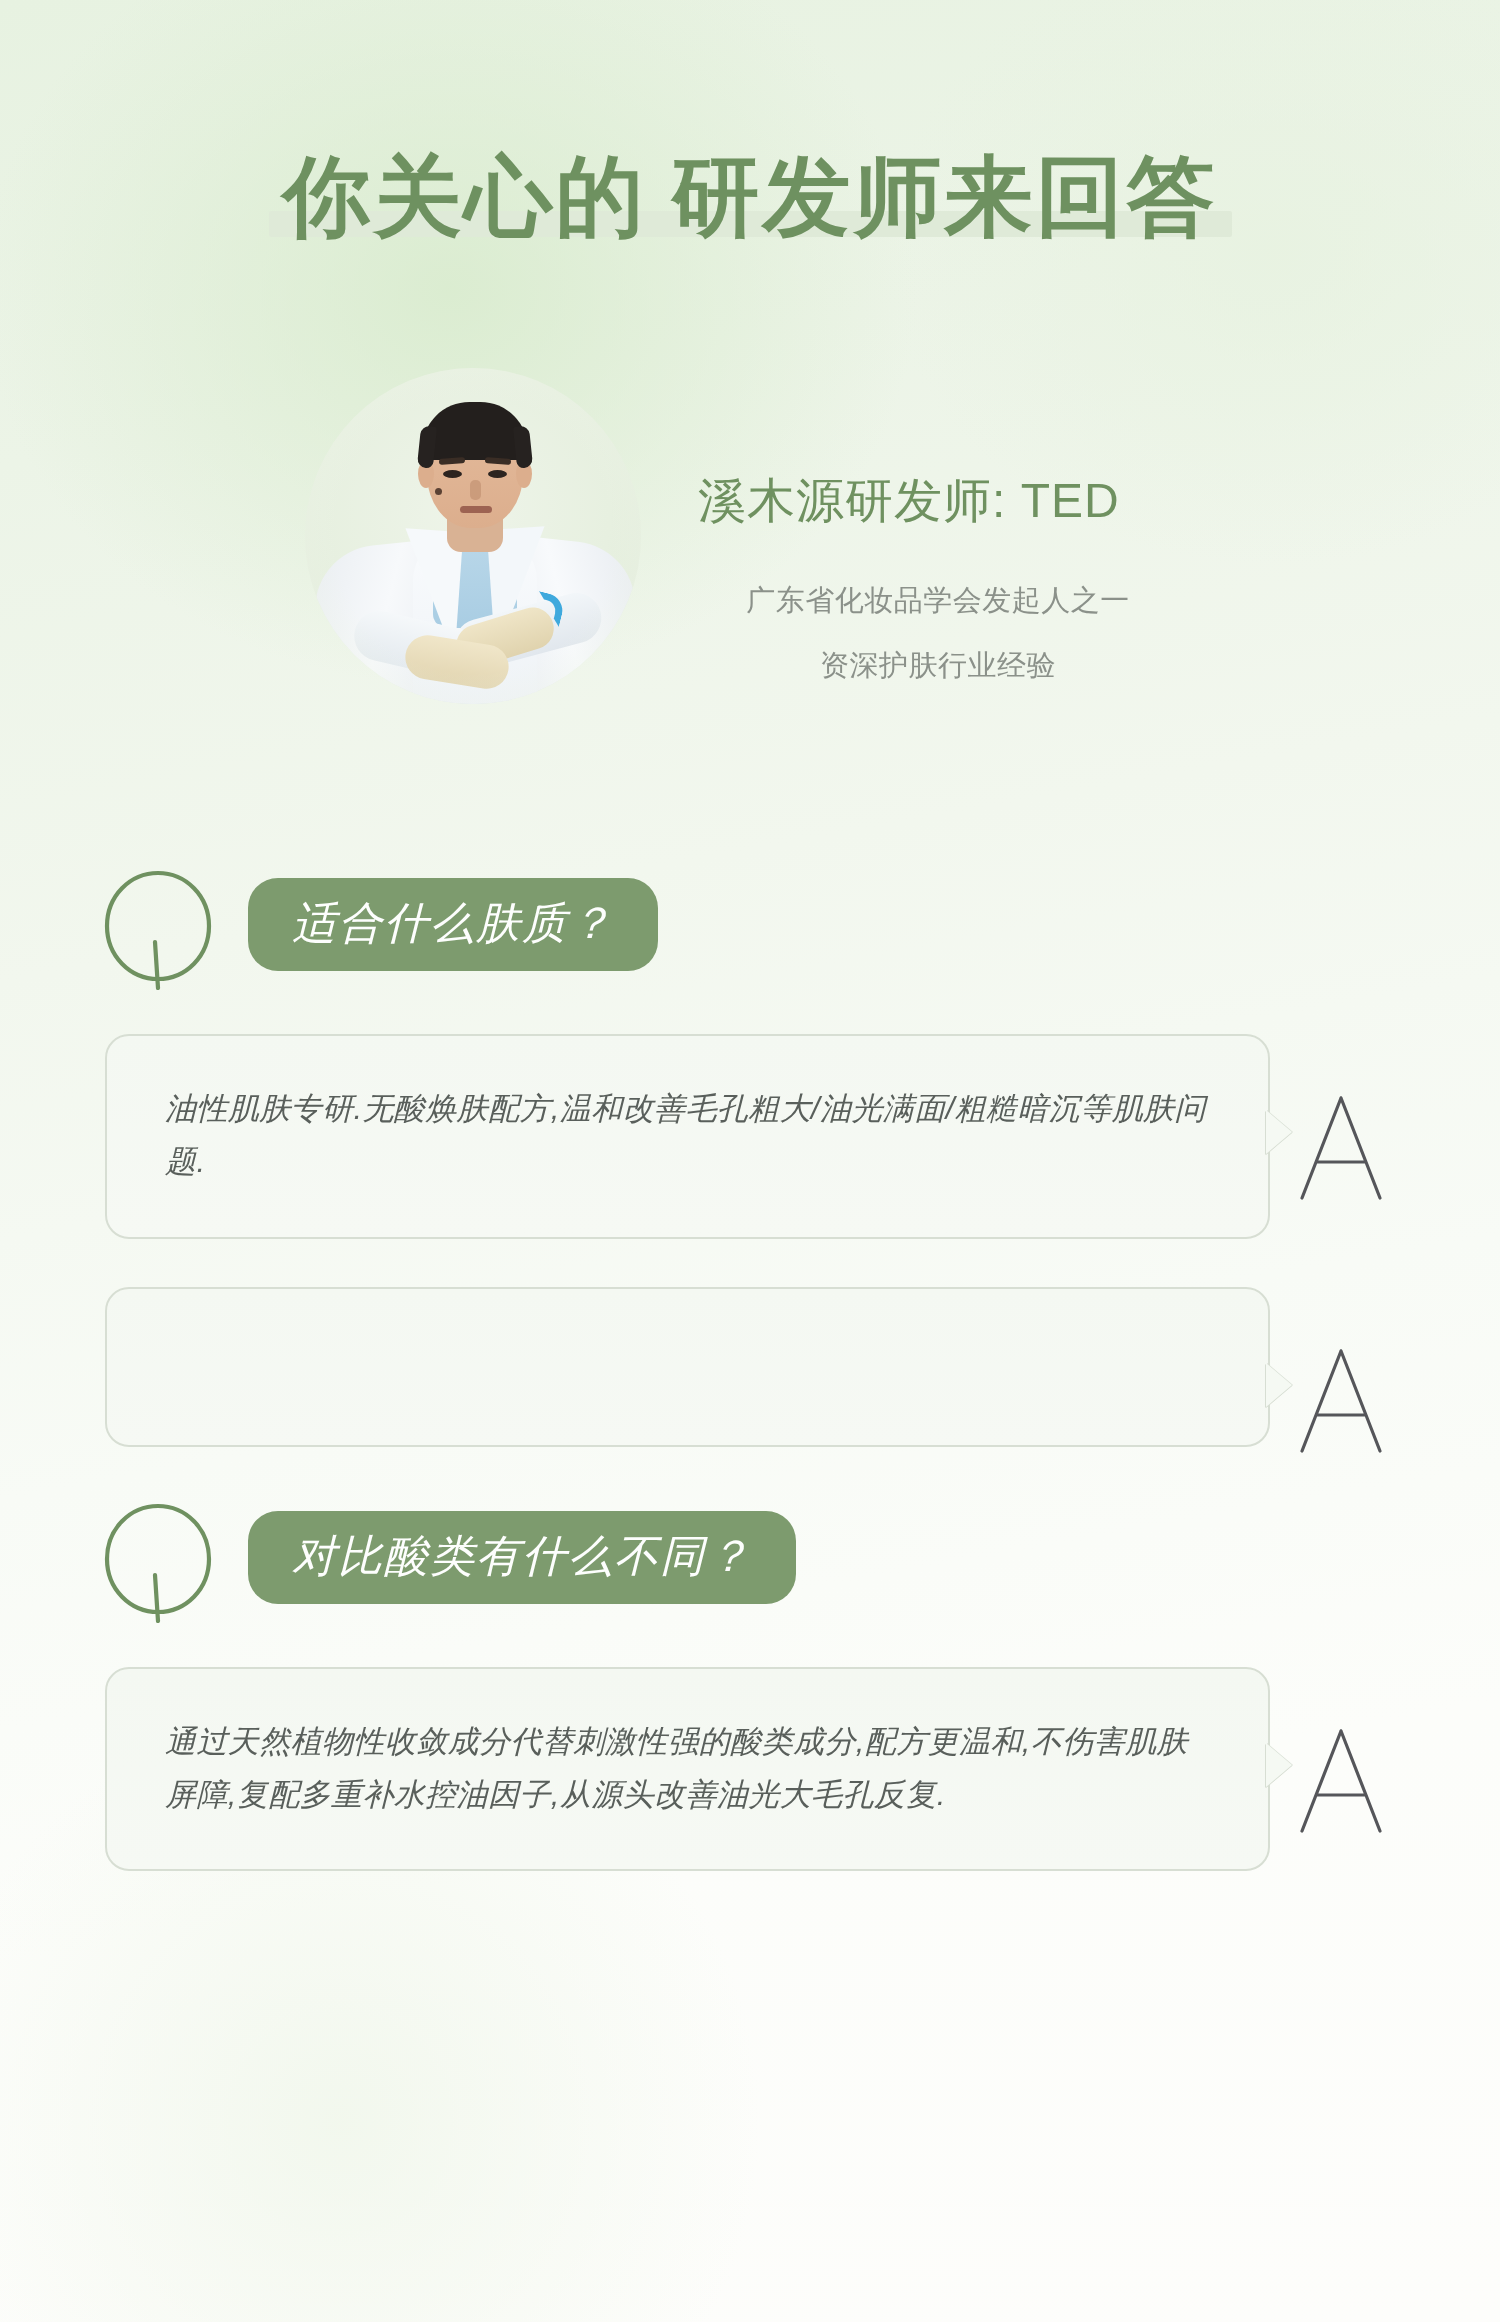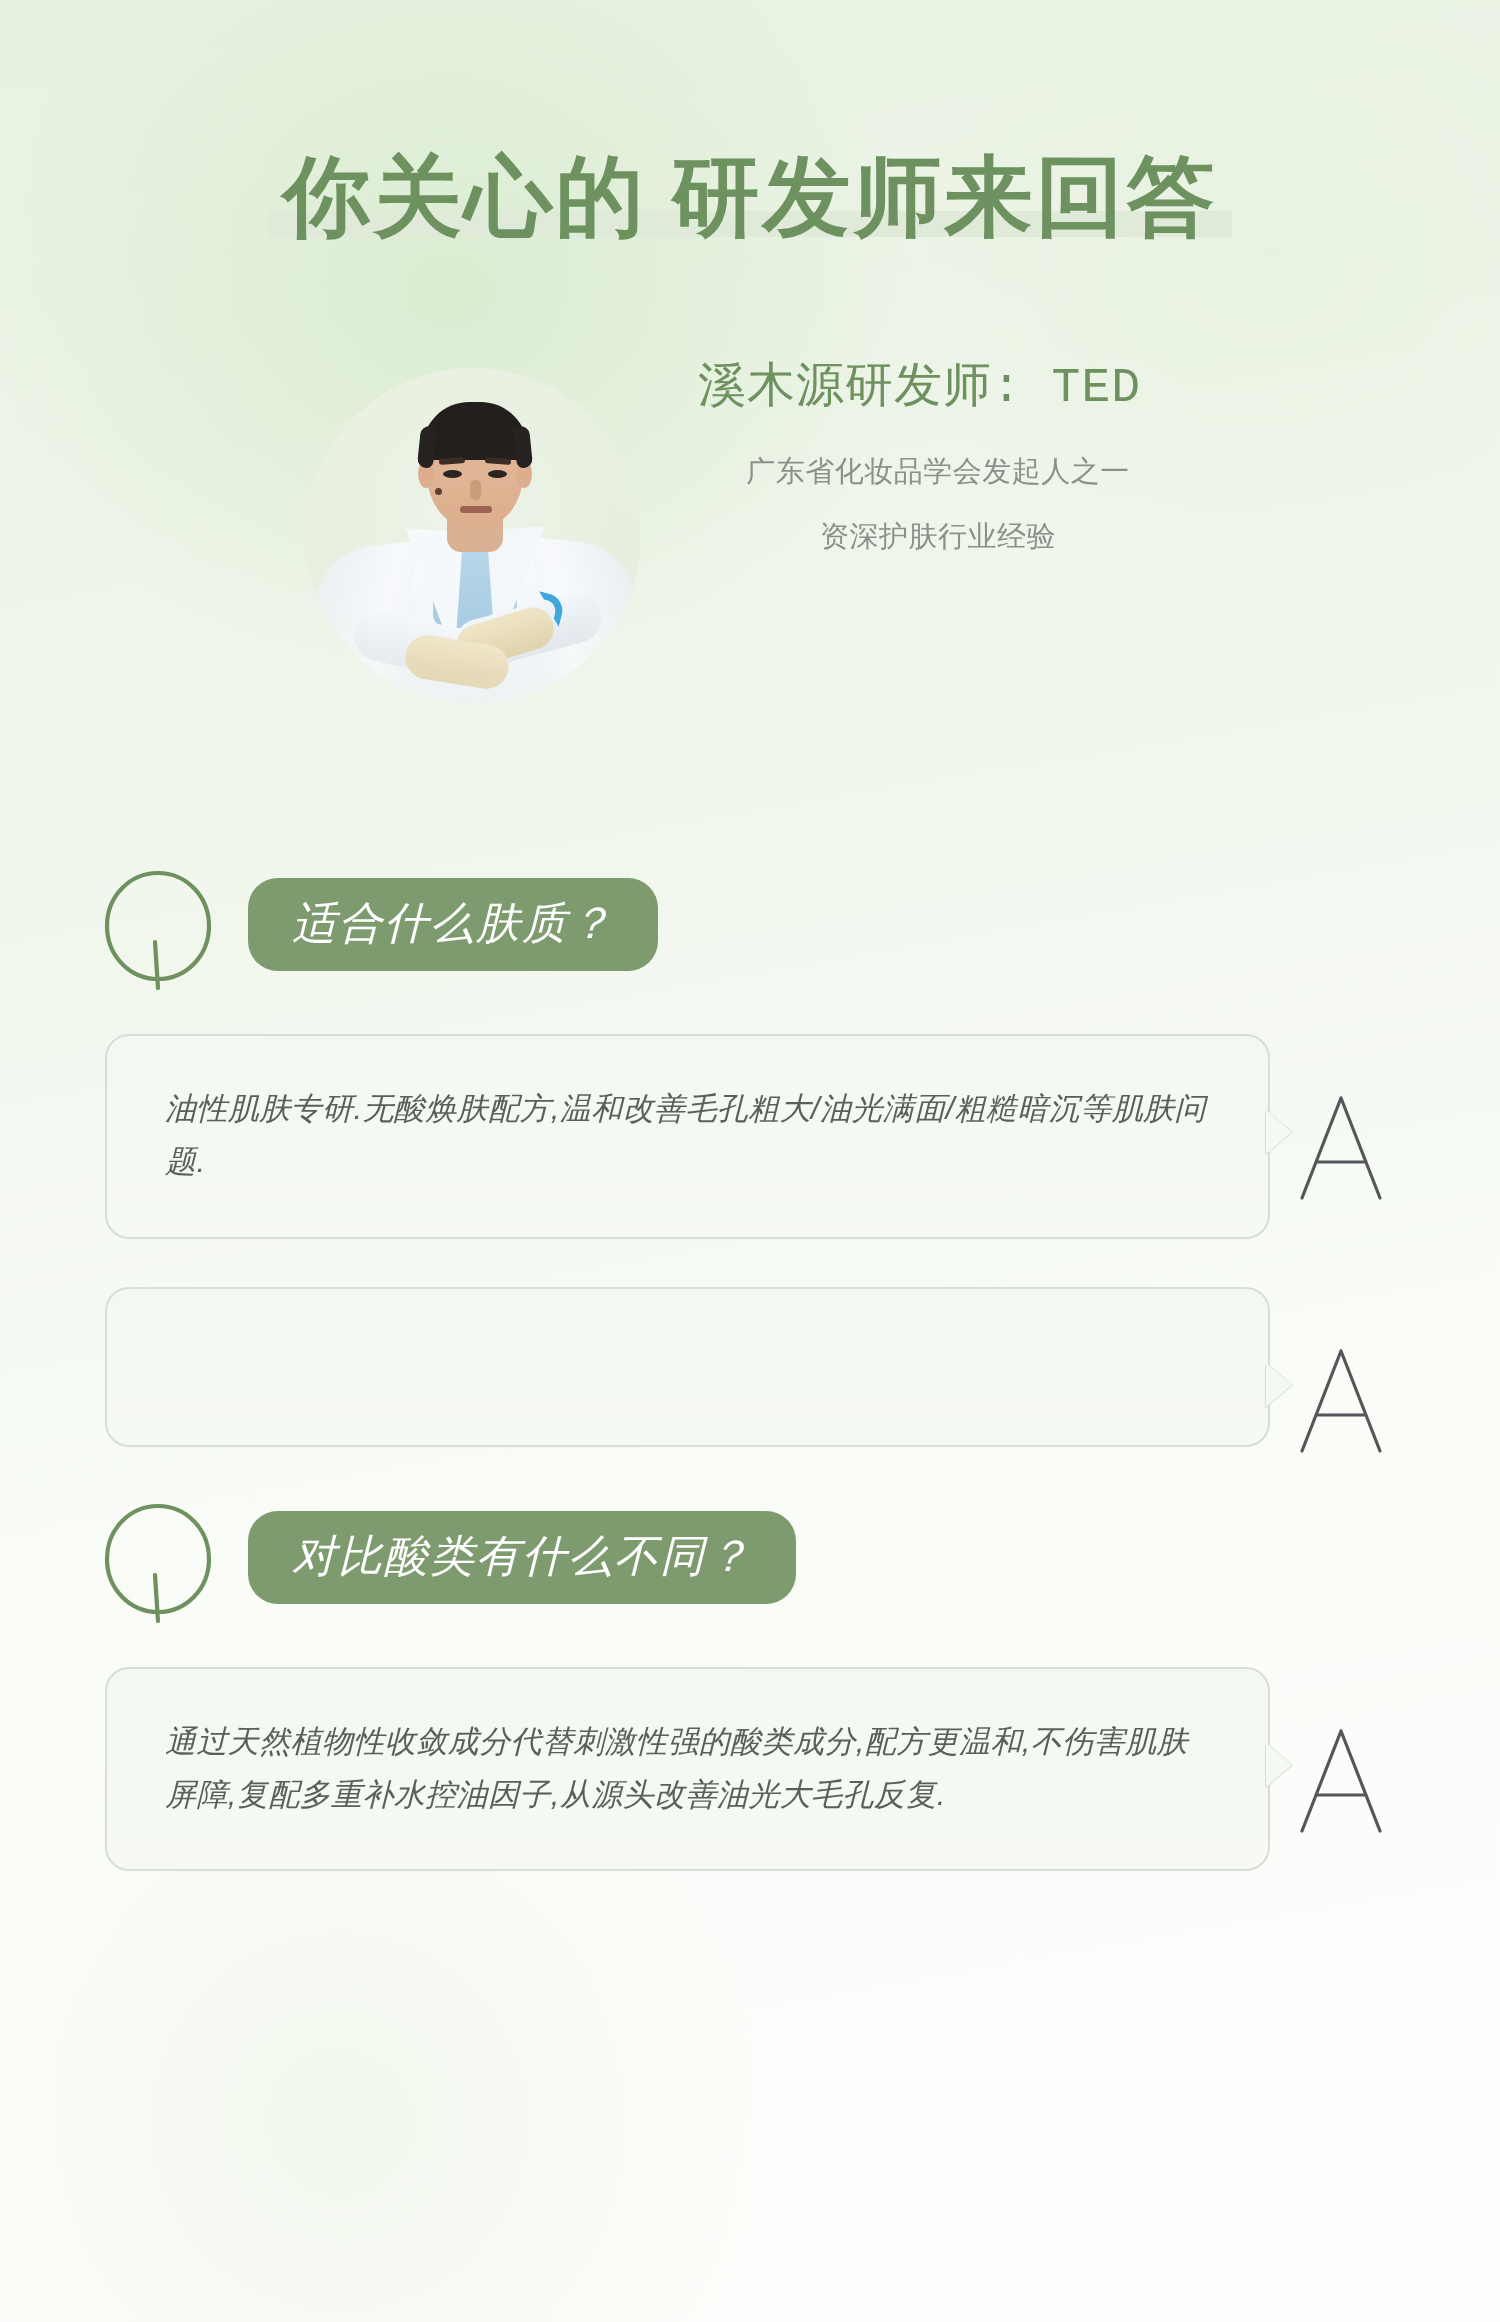--- a/index.html
+++ b/index.html
@@ -192,8 +192,9 @@
     line-height: 1.2;
     color: #6f9160;
     letter-spacing: 1px;
+    margin-top: 112px;
     margin-left: 8px;
-    font-family: Liberation Mono, monospace;
+    font-family: Liberation Sans, sans-serif;
   }
   .doc-sub {
     margin-top: 30px;

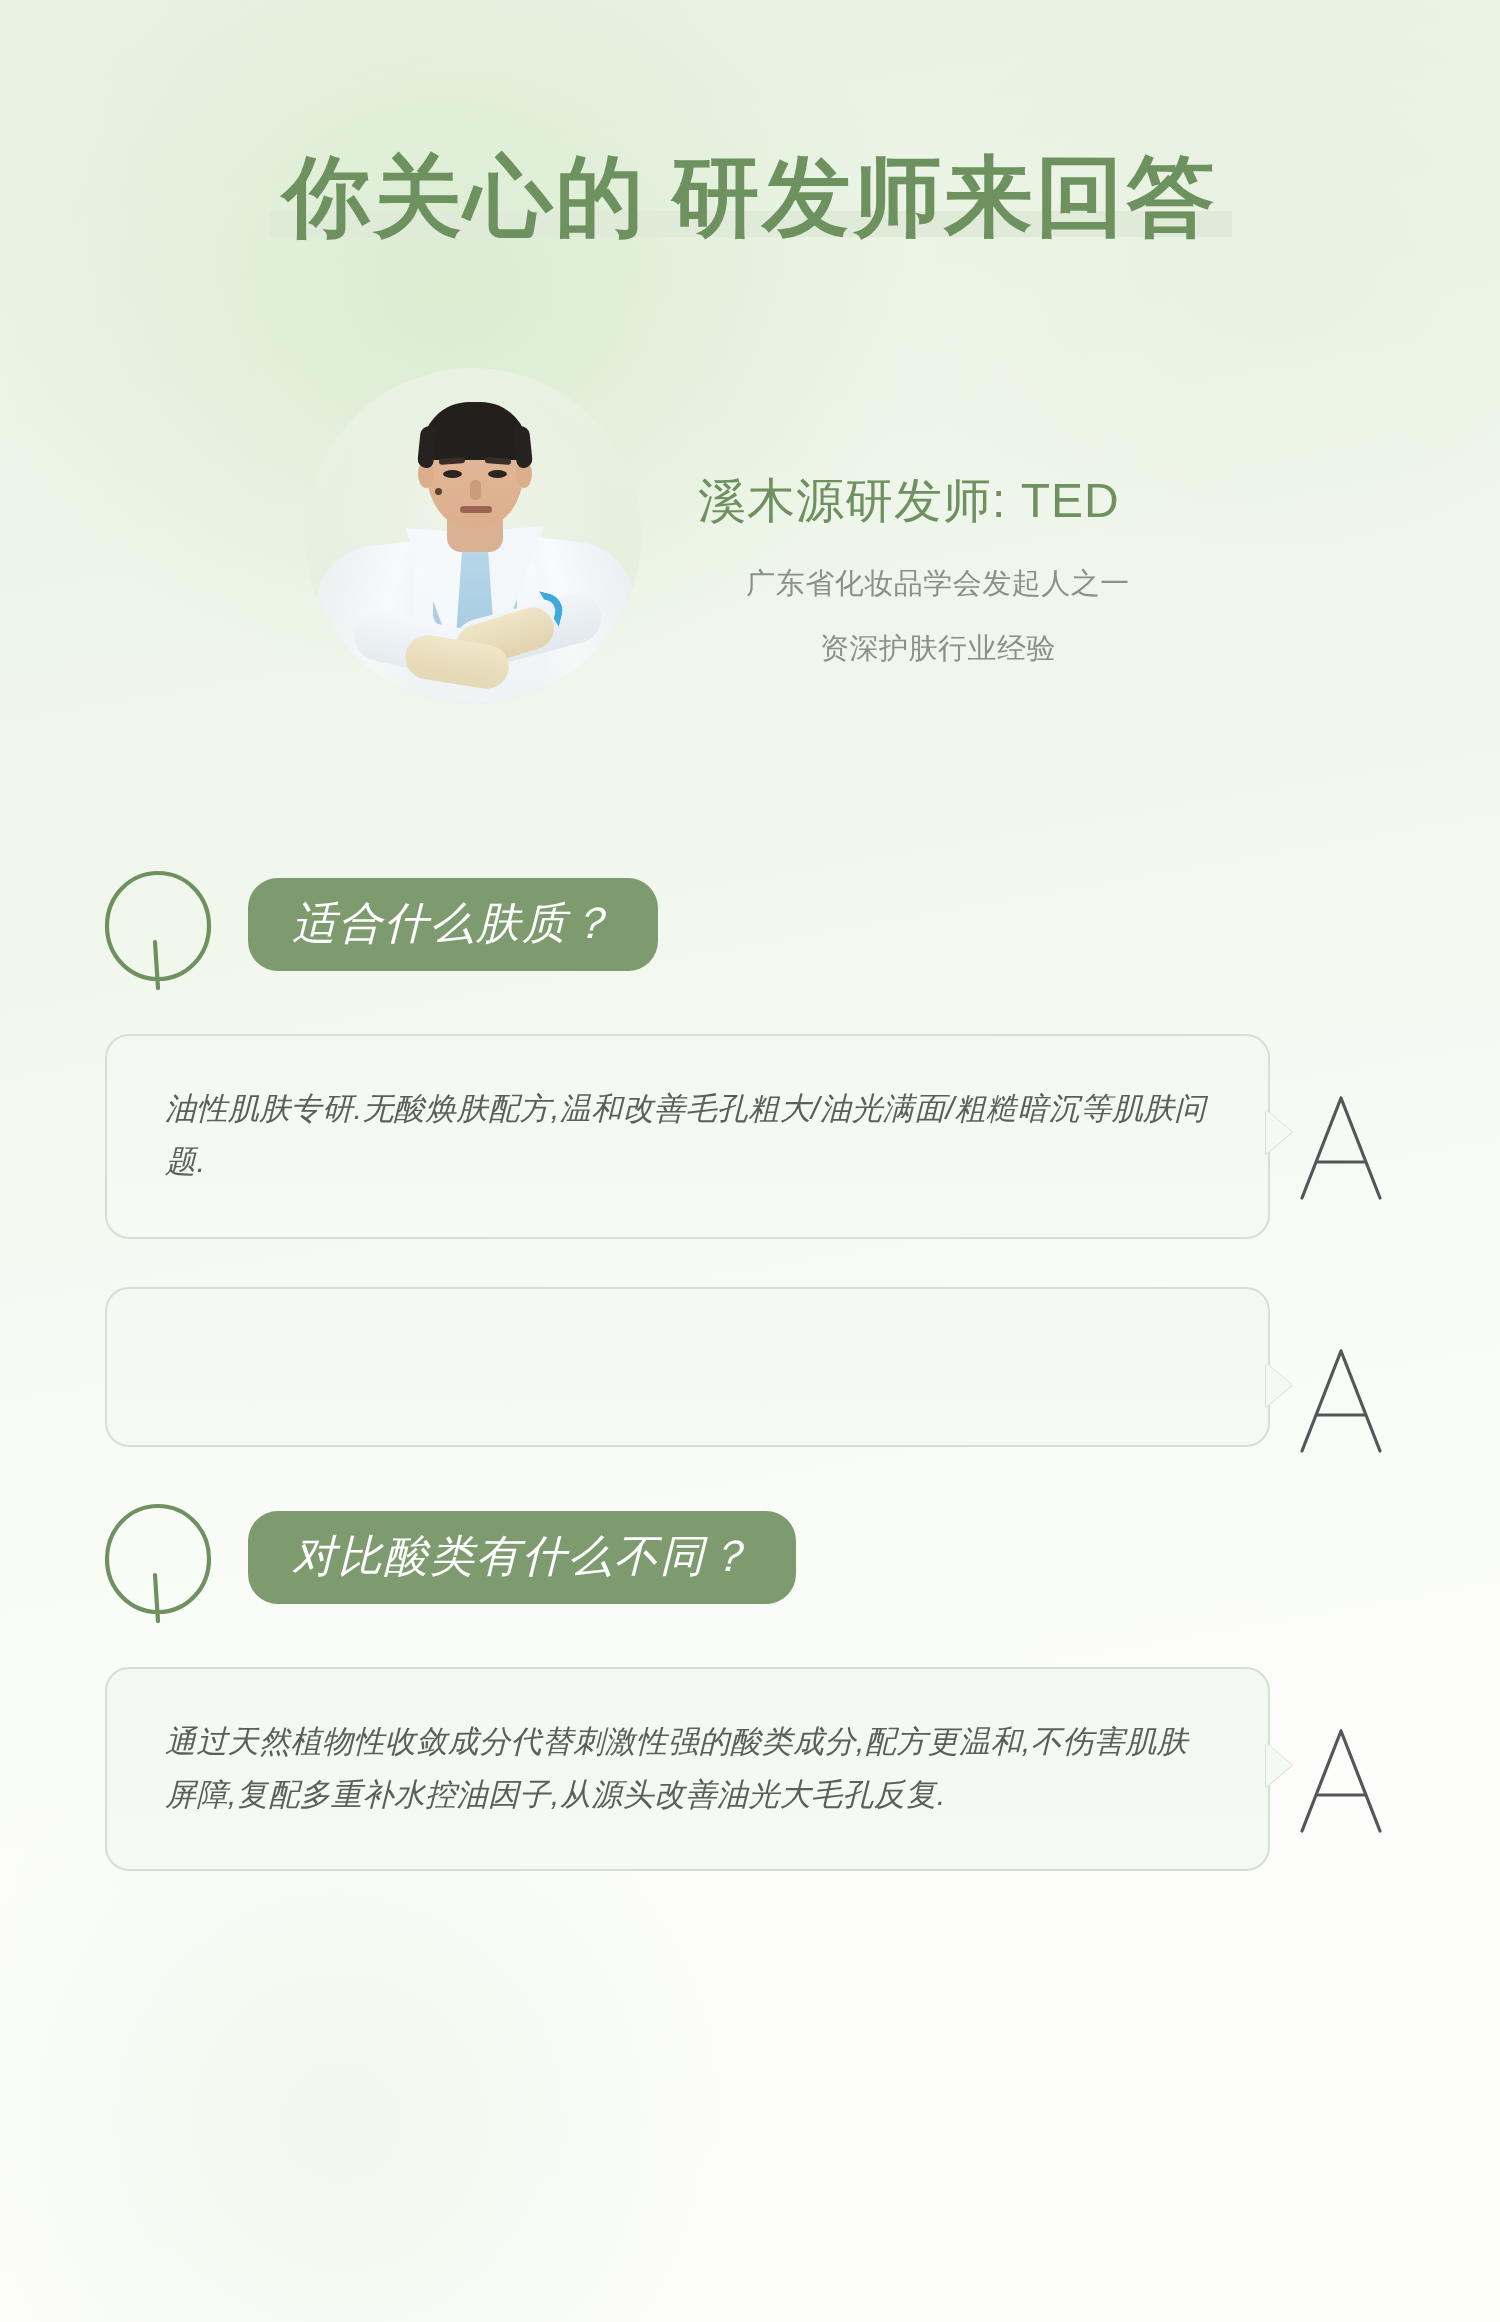--- a/index.html
+++ b/index.html
@@ -197,7 +197,7 @@
     font-family: Liberation Sans, sans-serif;
   }
   .doc-sub {
-    margin-top: 30px;
+    margin-top: 47px;
     font-size: 29px;
     line-height: 1.62;
     color: #8b918a;

